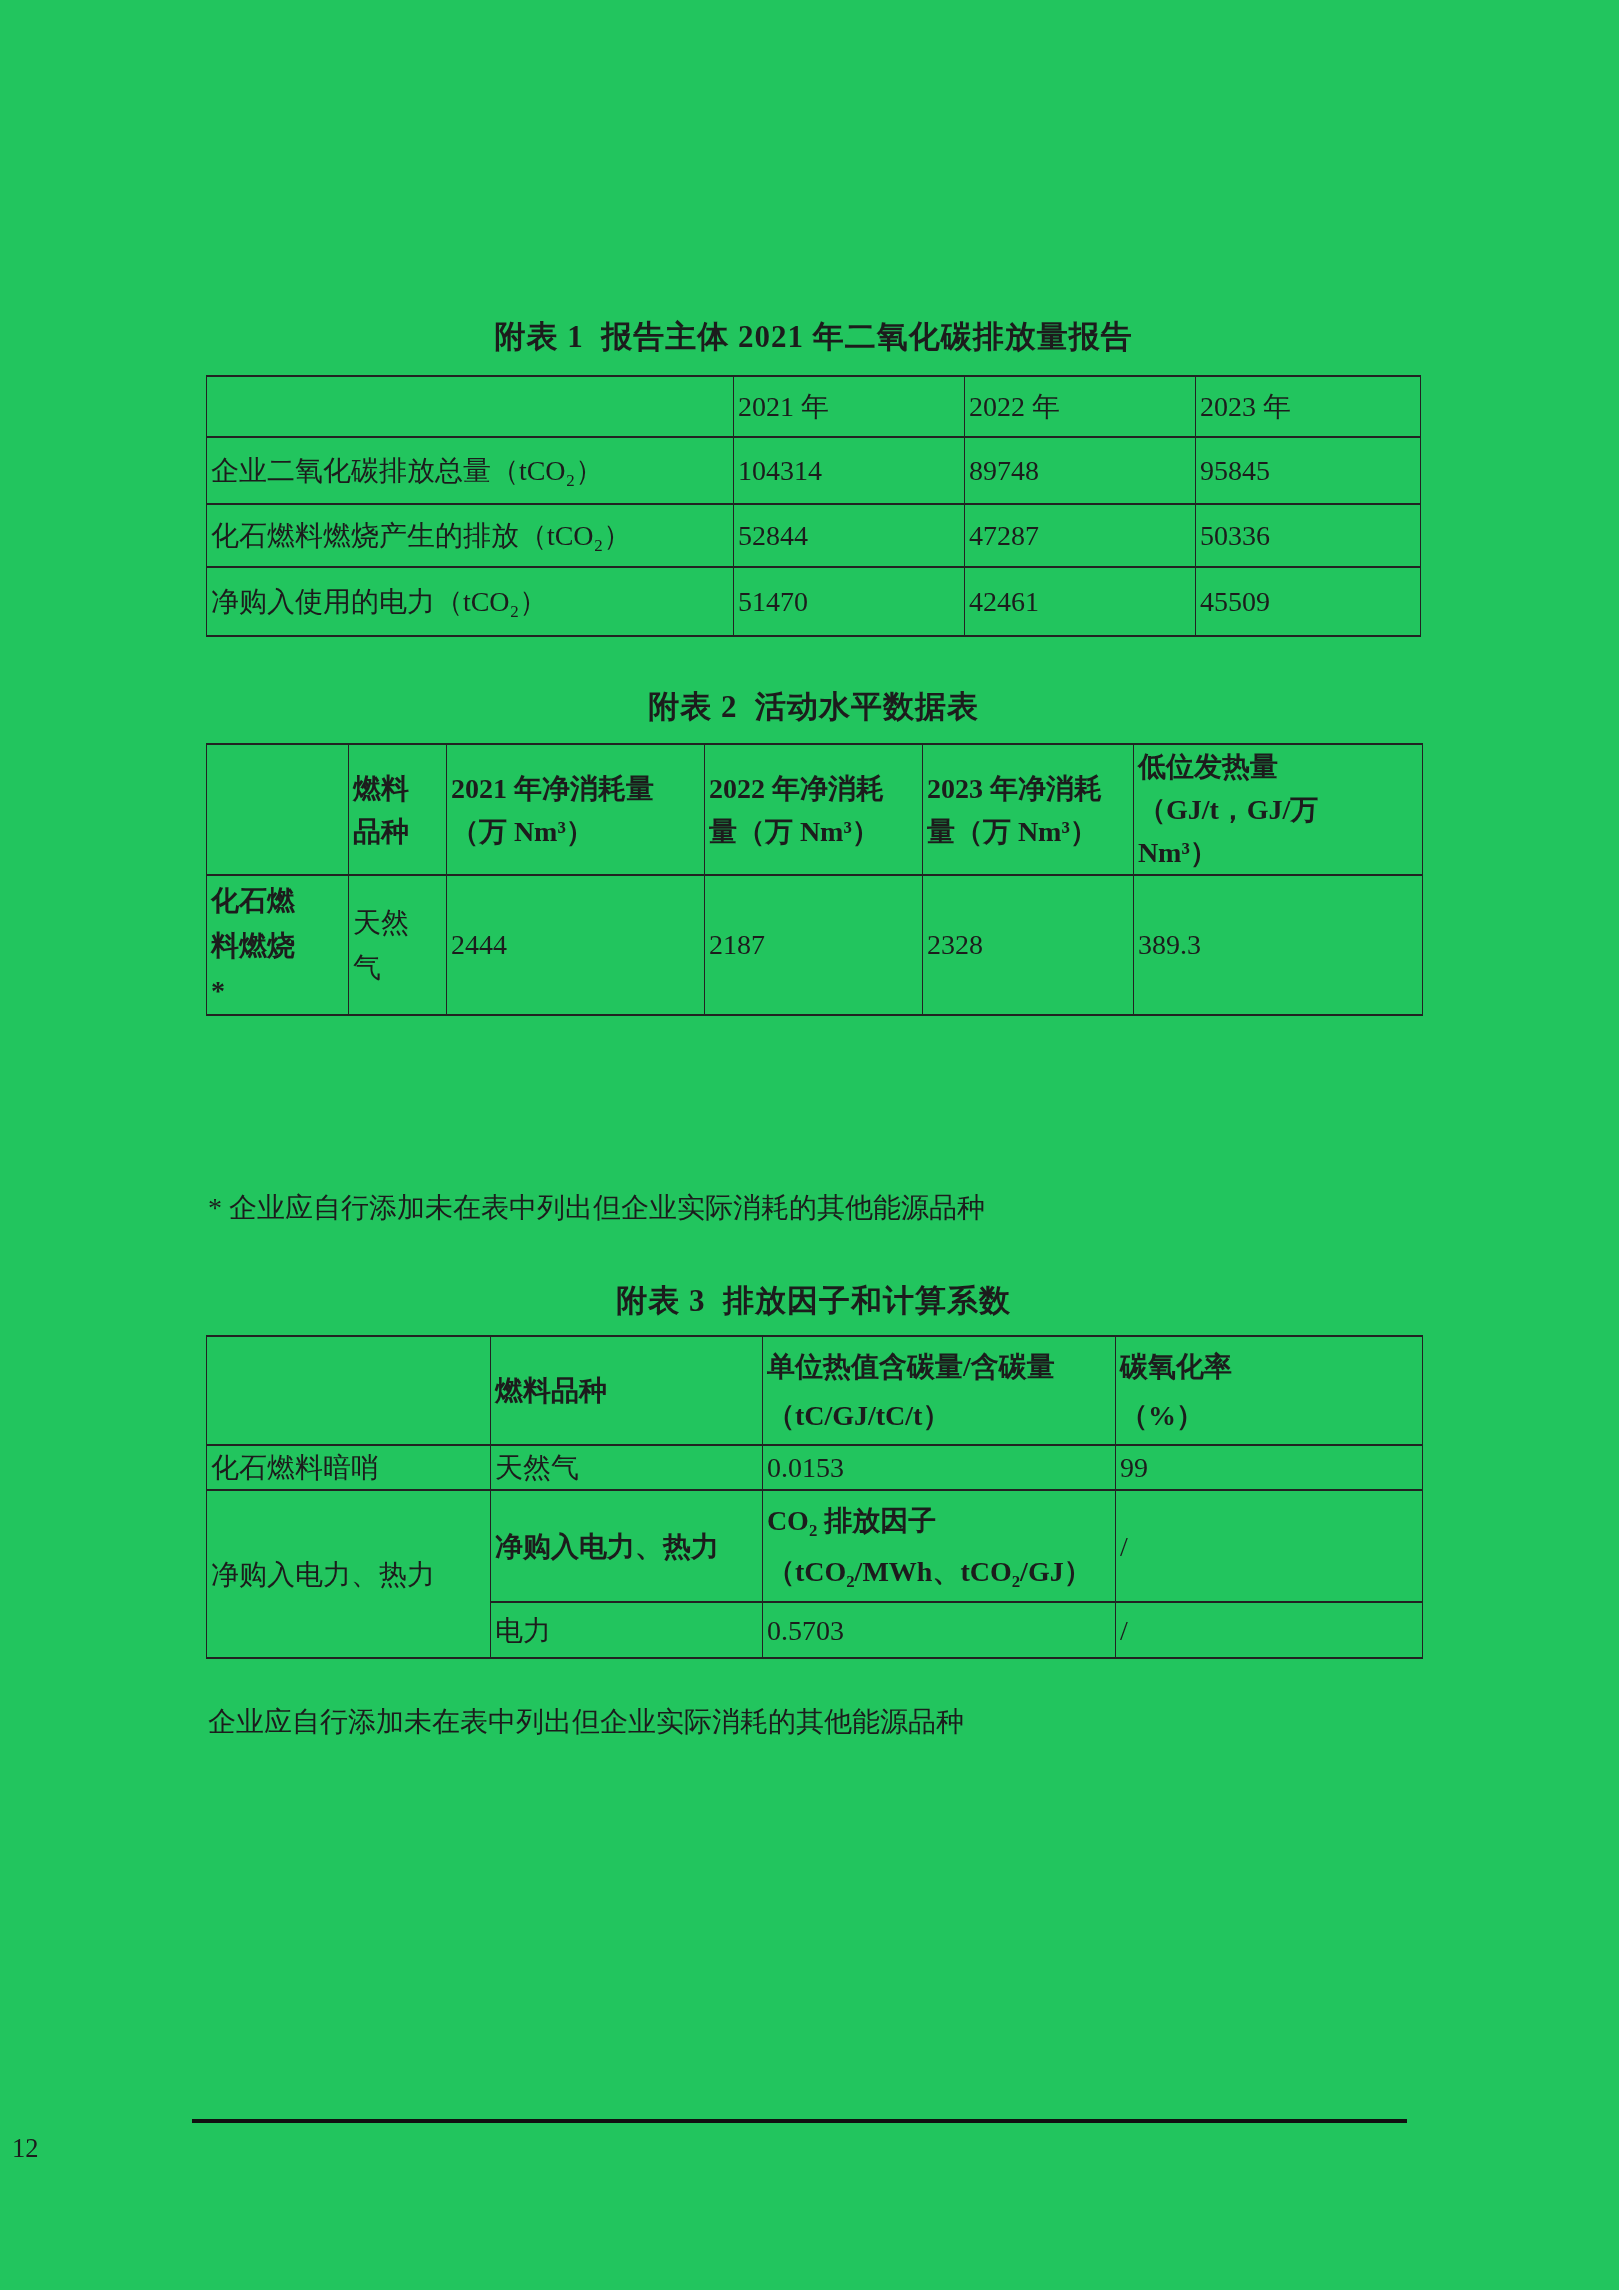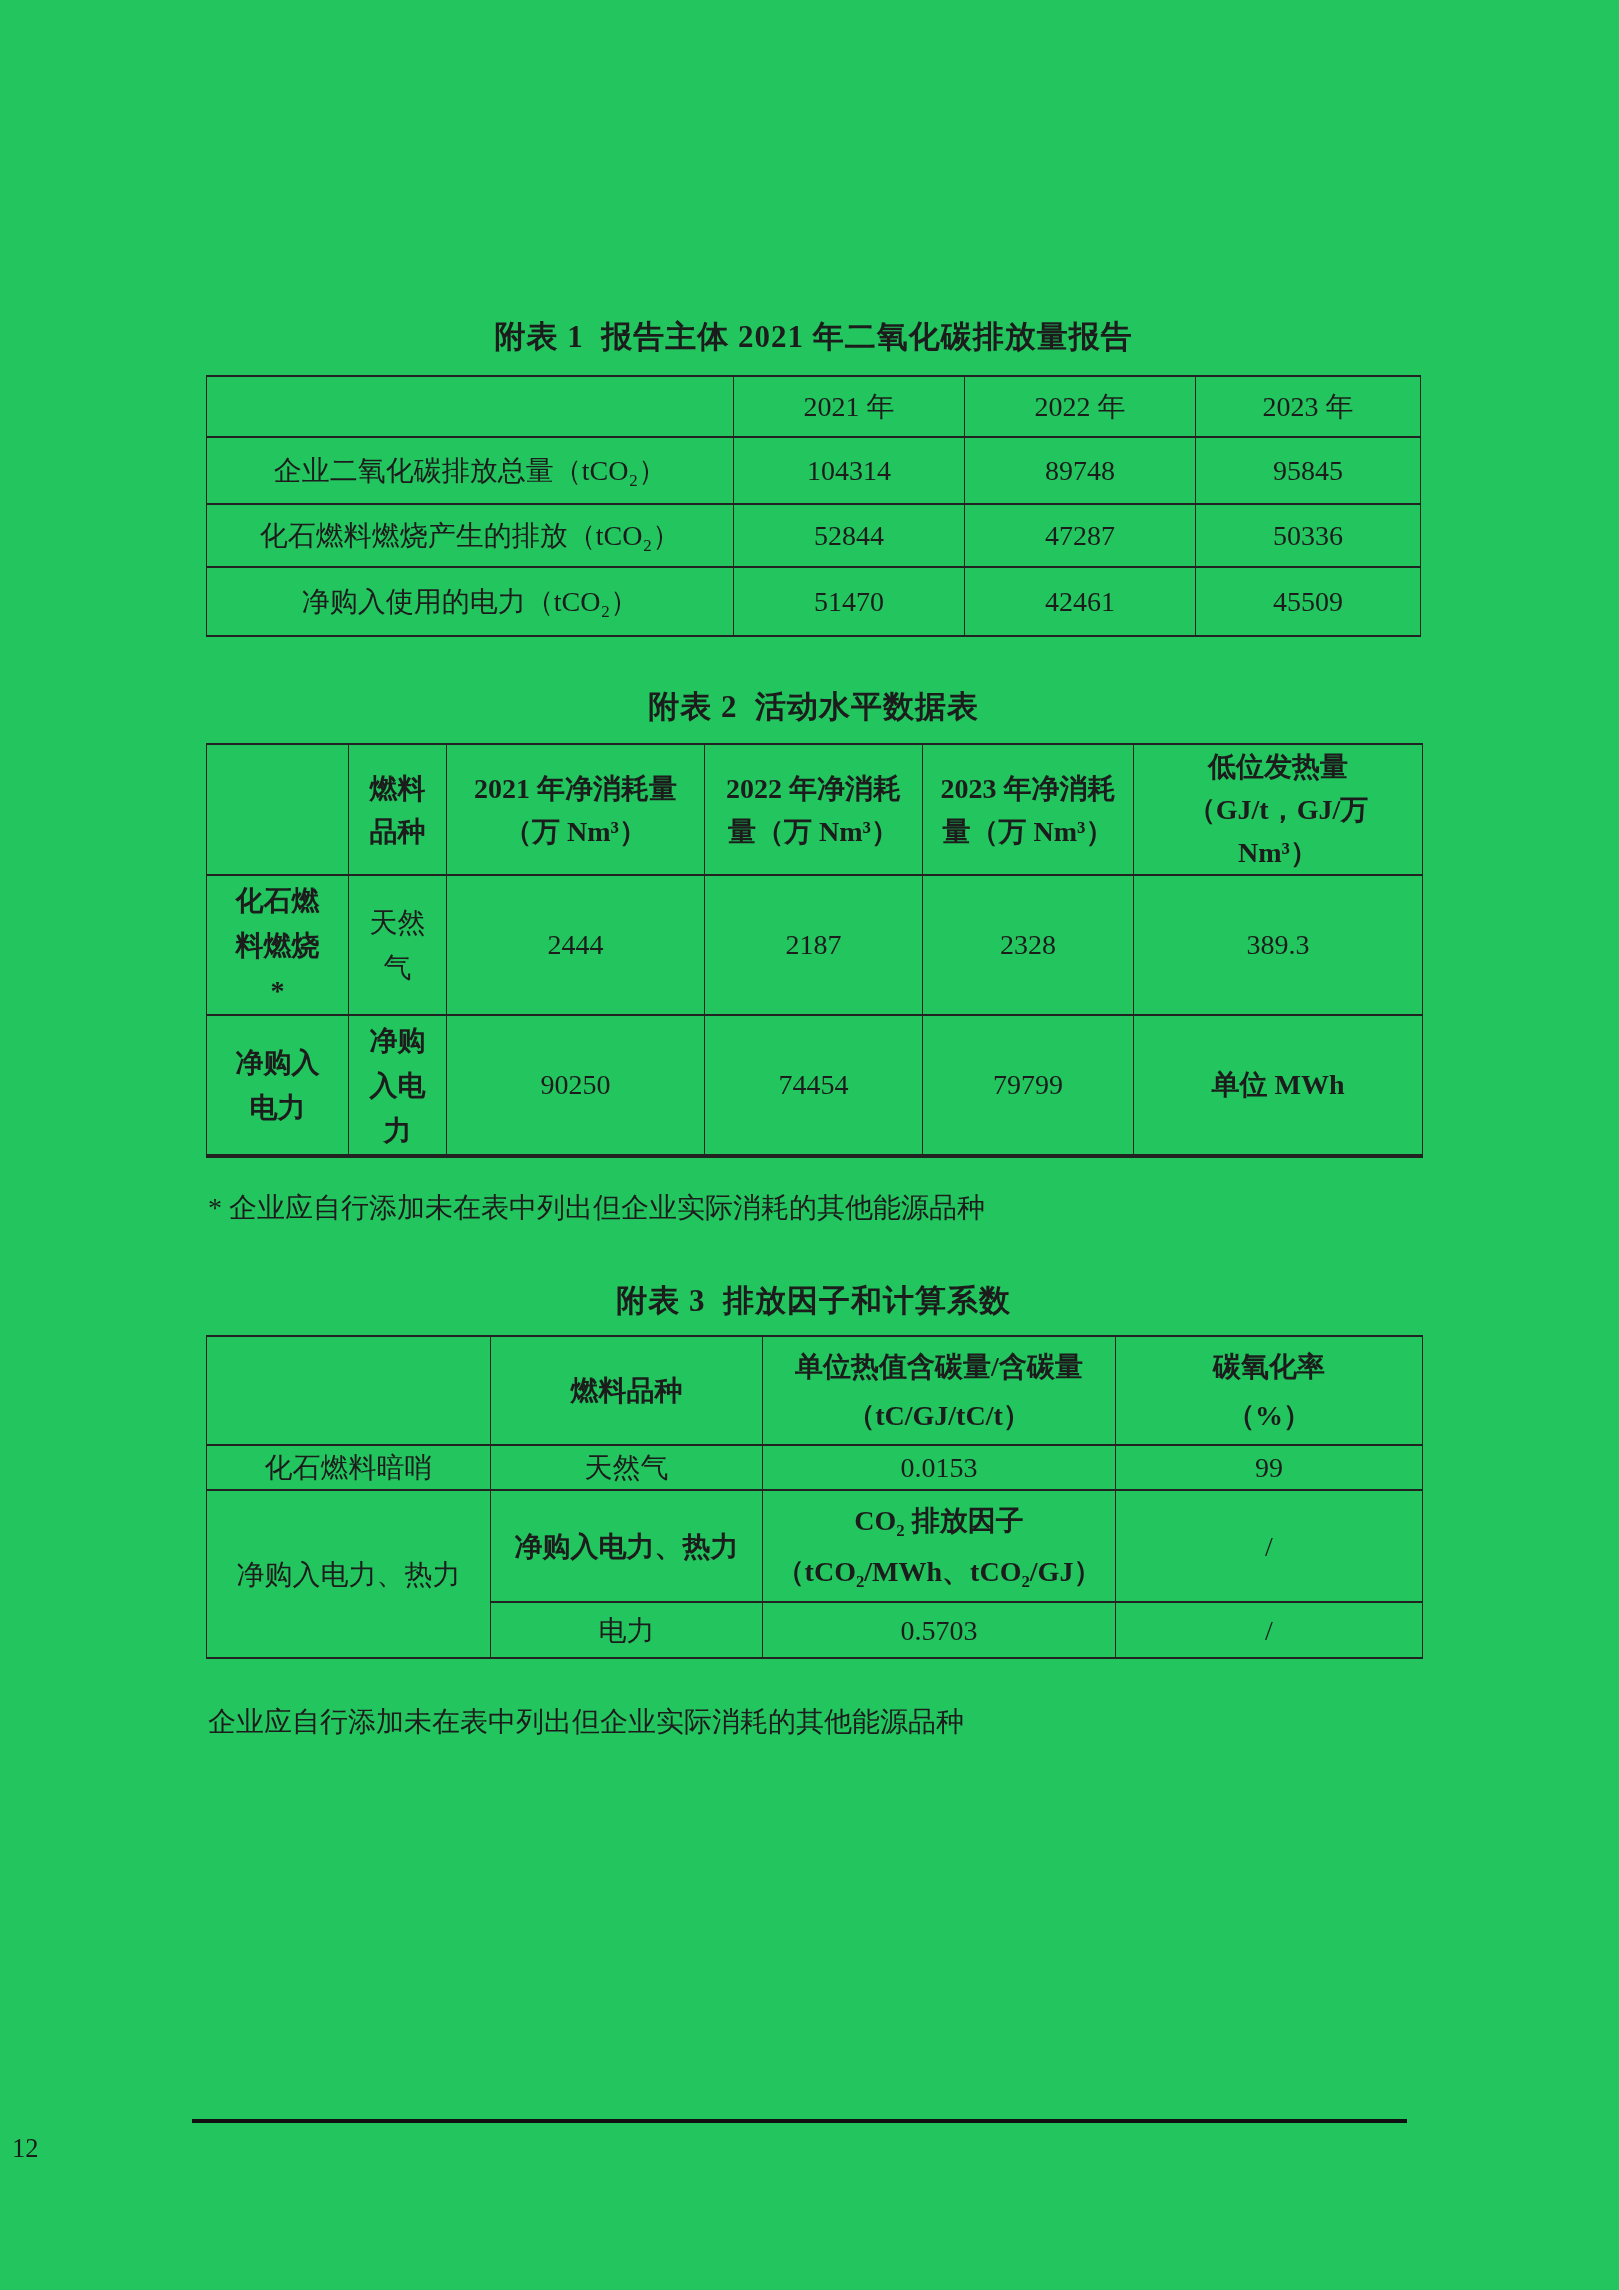--- a/index.html
+++ b/index.html
@@ -34,7 +34,7 @@
     border: 1.6px solid #222;
     border-top-width: 2.4px;
     border-bottom-width: 2.4px;
-    text-align: center;
+    text-align: left;
     vertical-align: middle;
     font-size: 28px;
     padding: 0 3.9px;

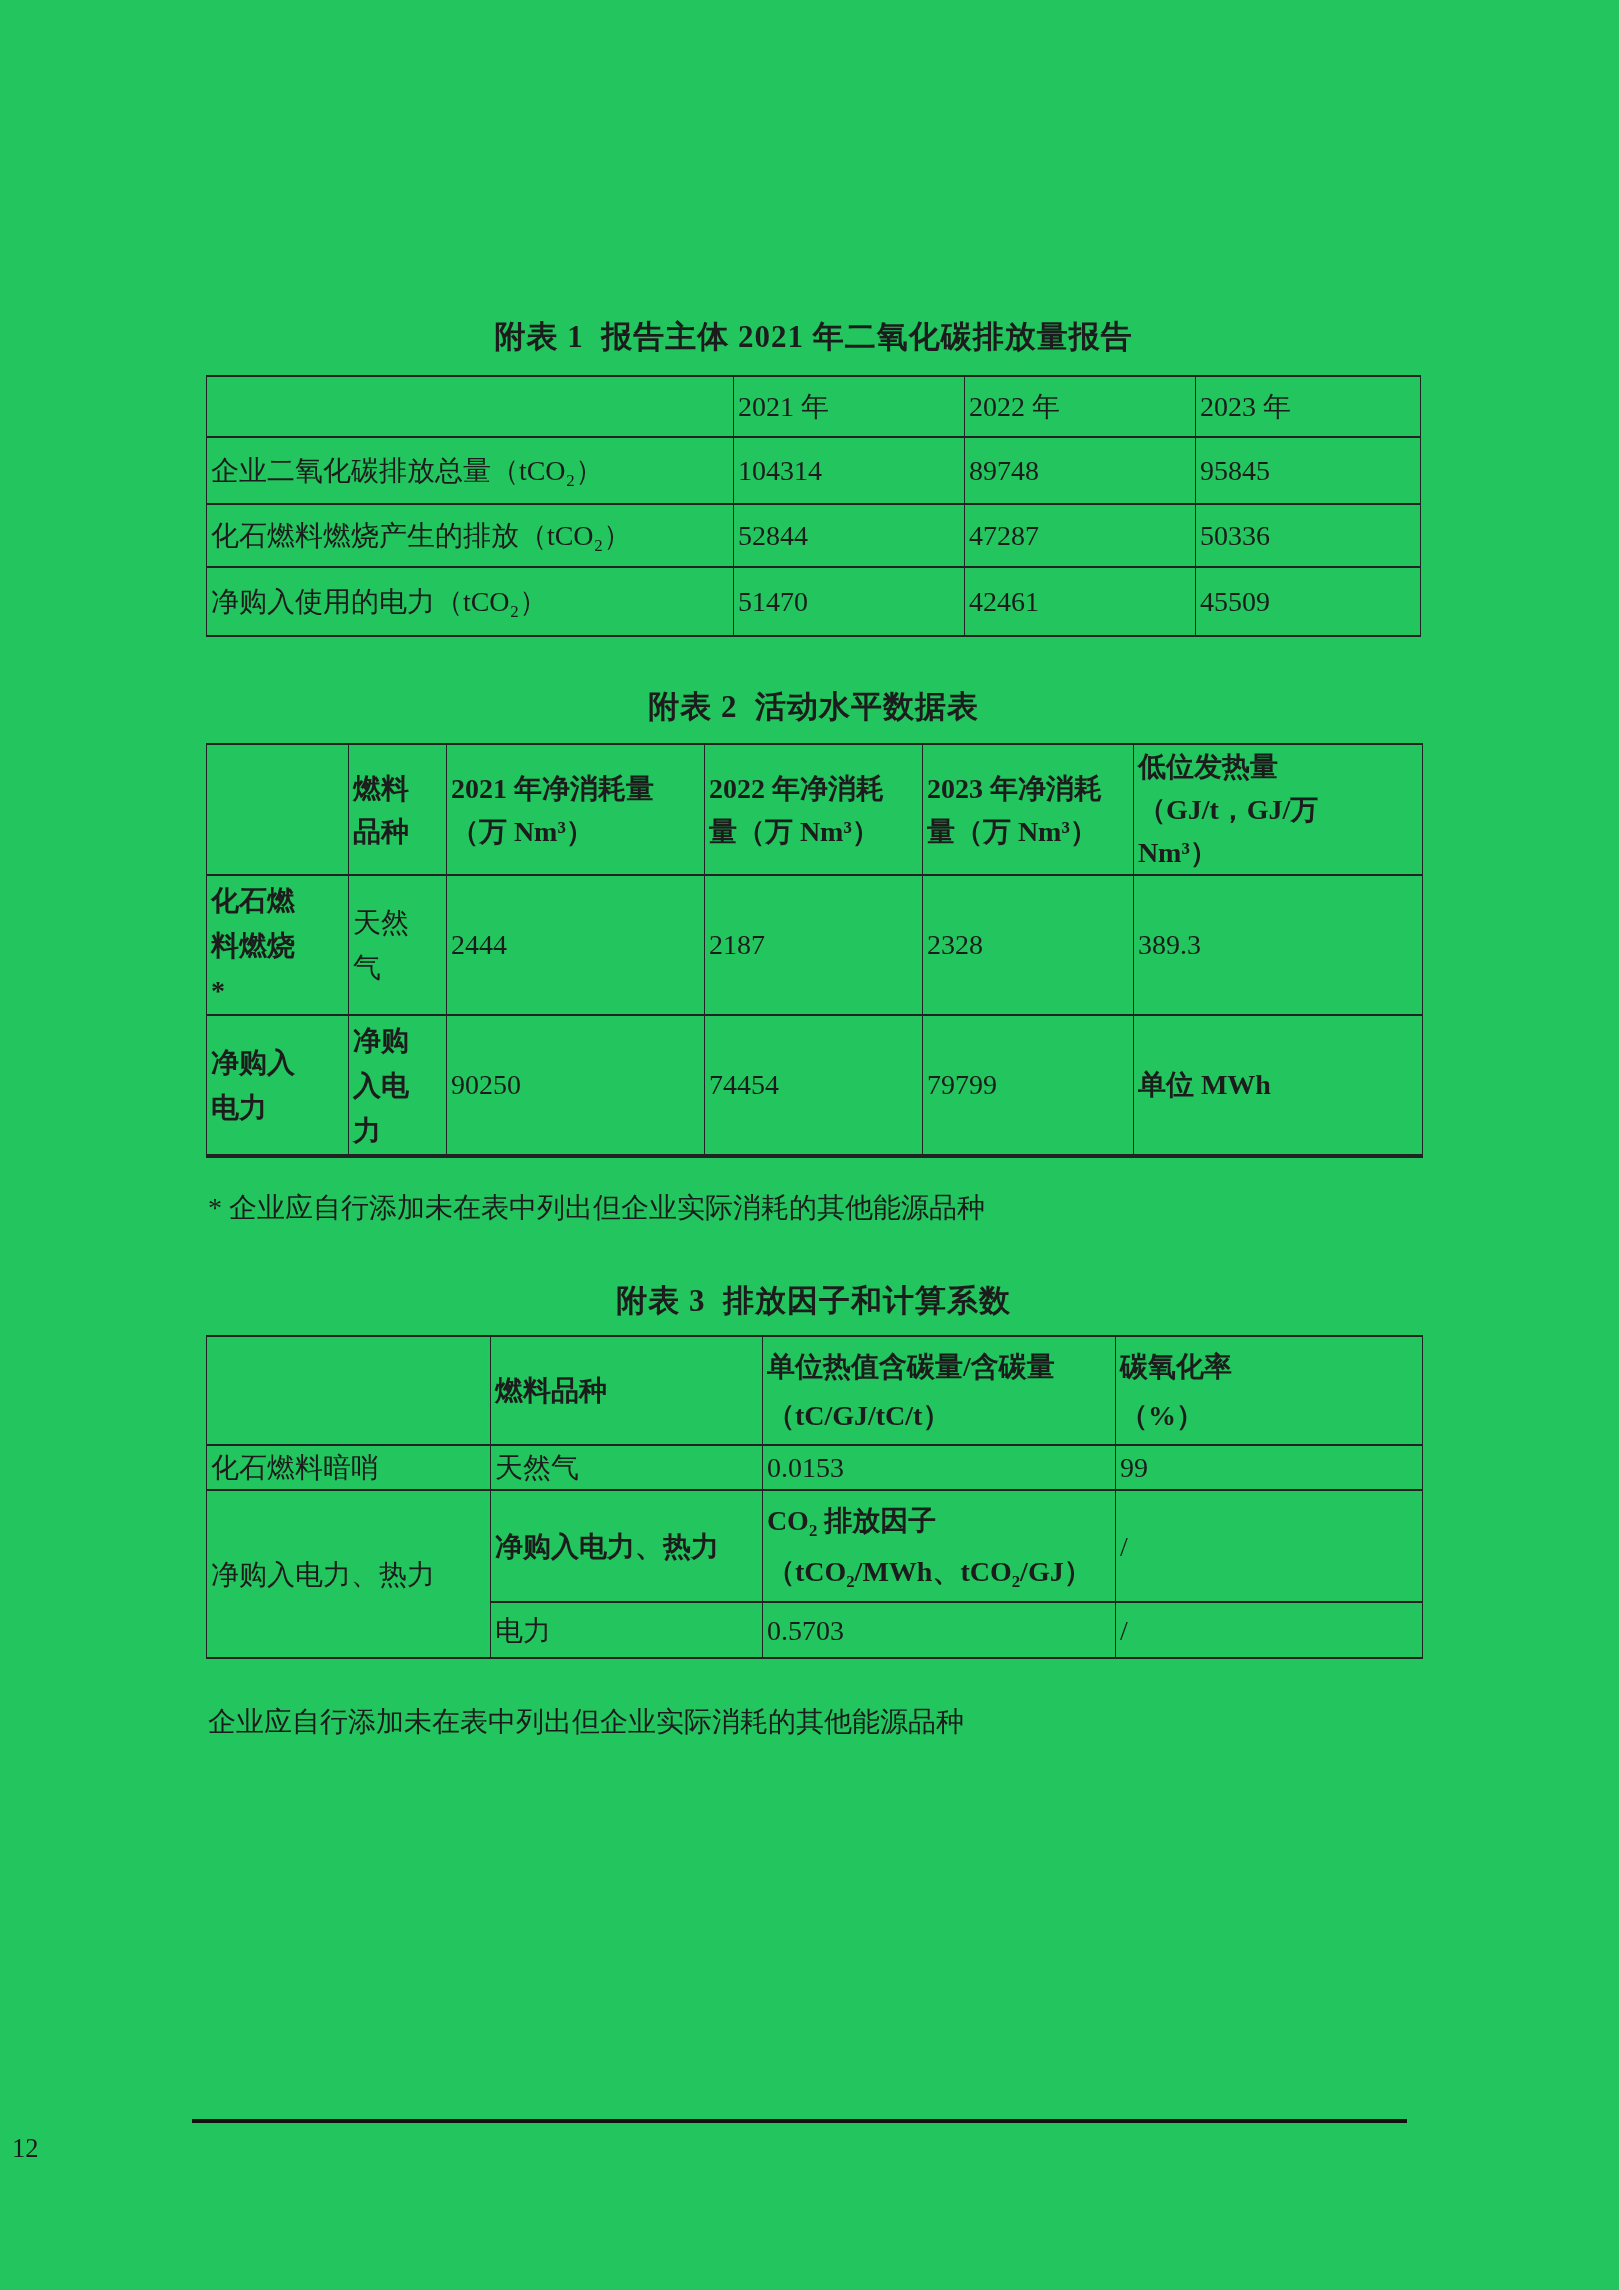--- a/index.html
+++ b/index.html
@@ -151,17 +151,6 @@
         <td>2328</td>
         <td>389.3</td>
       </tr>
-      <tr style="height:141px">
-        <td class="stack b thickb">净购入
-电力</td>
-        <td class="stack b thickb">净购
-入电
-力</td>
-        <td class="thickb">90250</td>
-        <td class="thickb">74454</td>
-        <td class="thickb">79799</td>
-        <td class="thickb b">单位 MWh</td>
-      </tr>
     </tbody>
       </table>
   </div>

